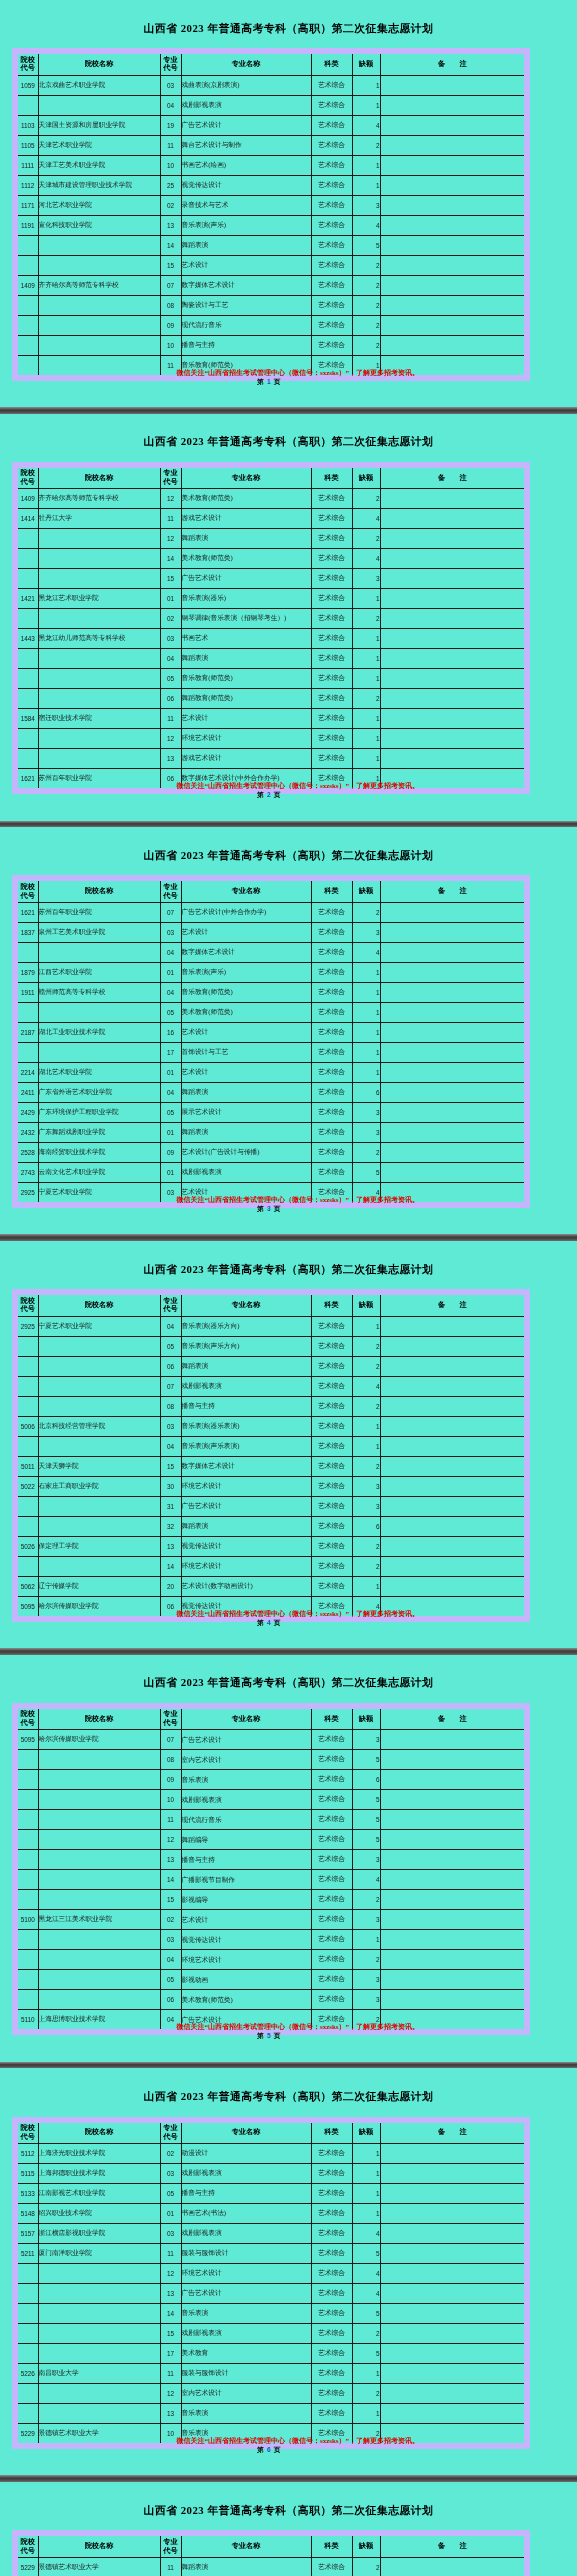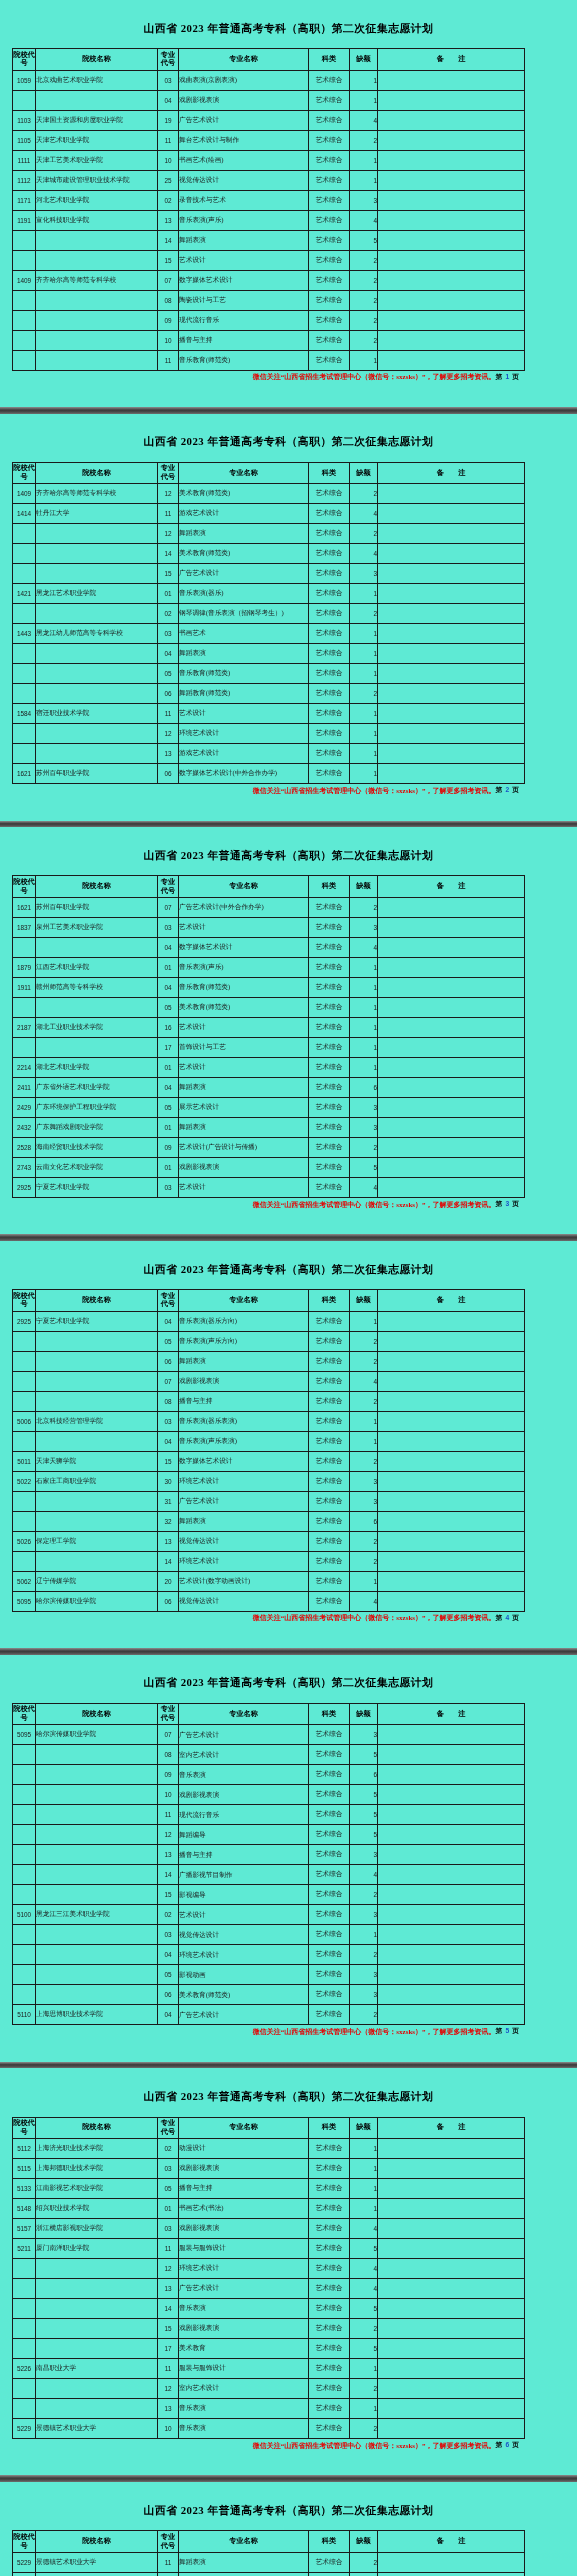--- a/index.html
+++ b/index.html
@@ -35,7 +35,7 @@
     border:0.5px solid #1a1a1a;
     padding:0;overflow:hidden;
   }
-  table.plan{border:1px solid #c4b5fd;margin-left:12px;}
+  table.plan{border:6px solid #c4b5fd;margin-left:12px;}
   table.plan th{
     height:20.6px;font-size:7.2px;font-weight:bold;text-align:center;
     line-height:8.8px;vertical-align:middle;color:#000;

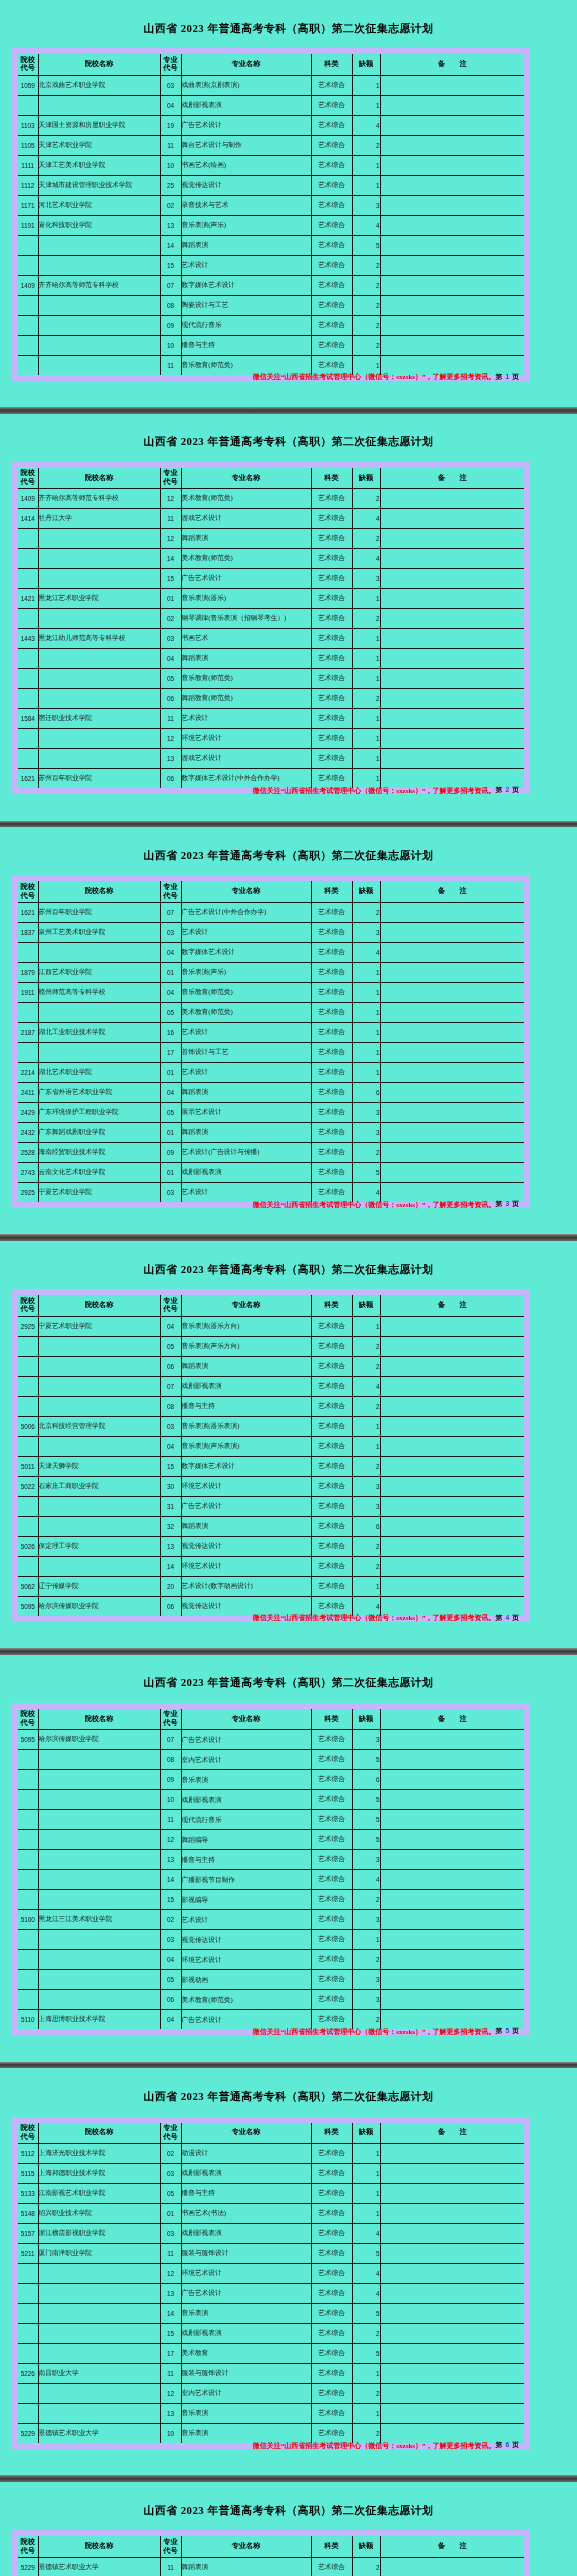--- a/index.html
+++ b/index.html
@@ -50,7 +50,7 @@
   td.cell-remark{}
   .footer-line{
     position:absolute;left:18.5px;right:0;top:372px;height:10.3px;
-    display:flex;justify-content:flex-end;align-items:center;
+    display:flex;justify-content:center;align-items:center;flex-direction:column;
   }
   .footer-note{
     color:#e60000;font-weight:bold;font-size:7px;white-space:nowrap;

